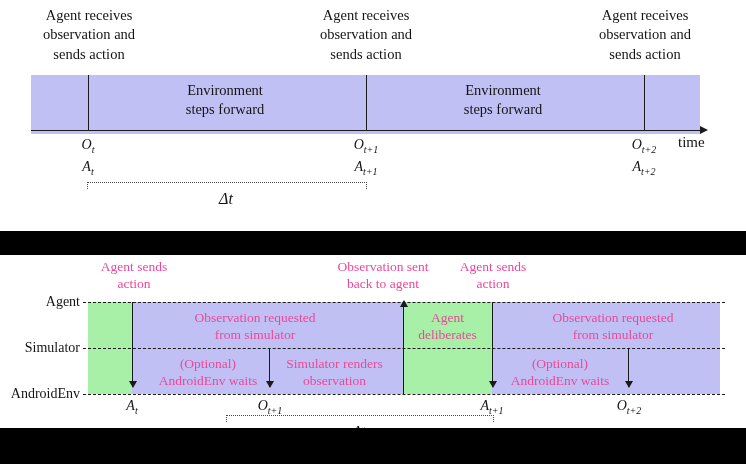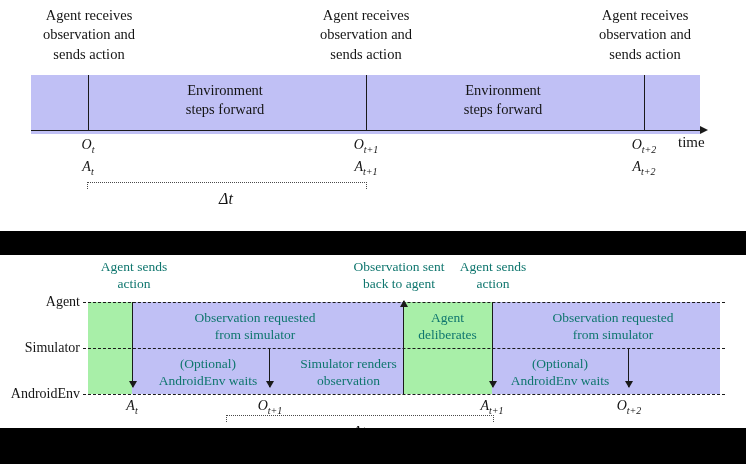--- a/index.html
+++ b/index.html
@@ -110,7 +110,7 @@
     font-size: 13.5px;
     line-height: 1.25;
     white-space: pre-line;
-    color: #0f766e;
+    color: #ec4899;
   }
   .arrow-down, .arrow-up {
     position: absolute;

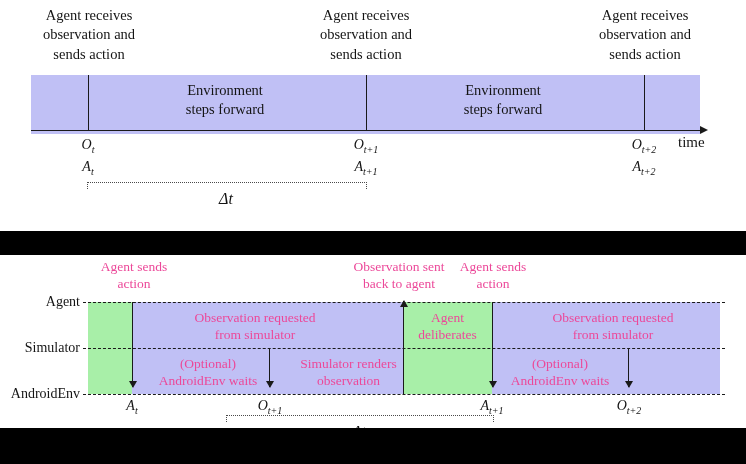--- a/index.html
+++ b/index.html
@@ -213,7 +213,7 @@
 
     <div class="blocktext" style="left:75px; top:4px; width:118px; font-size:13.5px;">Agent sends
 action</div>
-    <div class="blocktext" style="left:339px; top:4px; width:120px; font-size:13.5px;">Observation sent
+    <div class="blocktext" style="left:323px; top:4px; width:120px; font-size:13.5px;">Observation sent
 back to agent</div>
     <div class="blocktext" style="left:443px; top:4px; width:100px; font-size:13.5px;">Agent sends
 action</div>

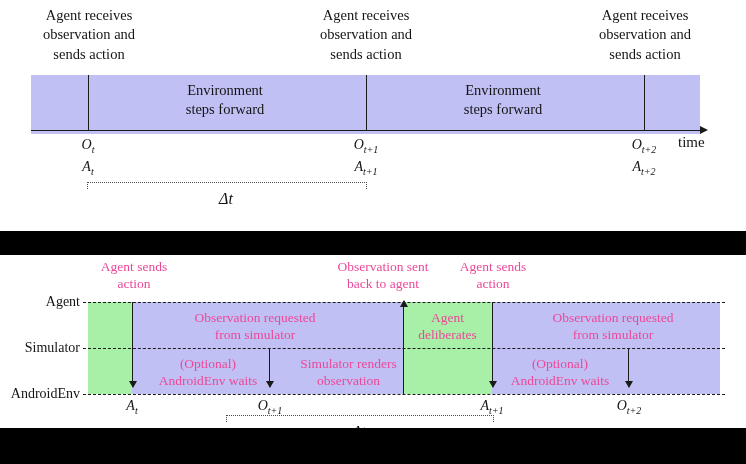--- a/index.html
+++ b/index.html
@@ -241,7 +241,7 @@
 
     <div class="blocktext" style="left:138px; top:101px; width:140px;">(Optional)
 AndroidEnv waits</div>
-    <div class="blocktext" style="left:281px; top:101px; width:135px;font-family:Liberation Serif, serif;">Simulator renders
+    <div class="blocktext" style="left:267px; top:101px; width:135px;font-family:Liberation Serif, serif;">Simulator renders
 observation</div>
     <div class="blocktext" style="left:490px; top:101px; width:140px;">(Optional)
 AndroidEnv waits</div>

